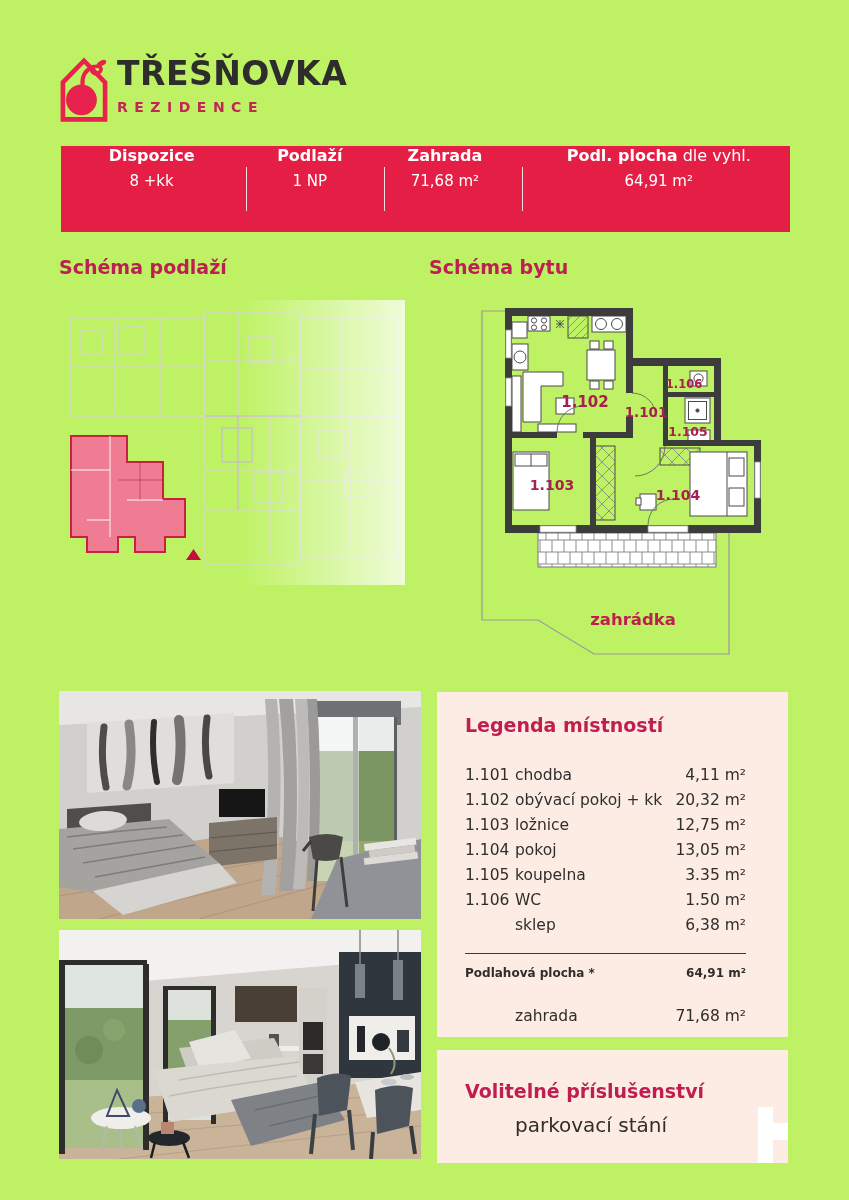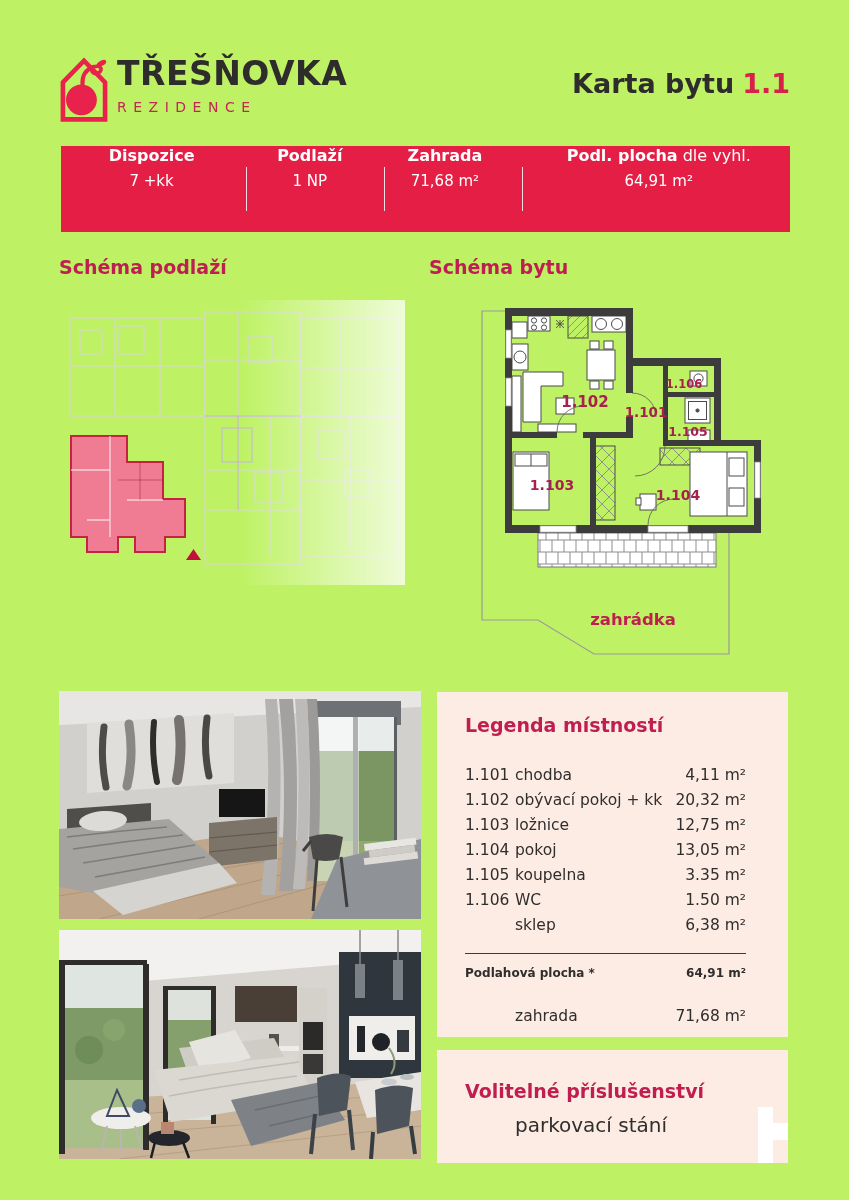--- a/index.html
+++ b/index.html
@@ -70,9 +70,6 @@
   <div class="brand-text">
     <div class="brand-name">TŘEŠŇOVKA</div>
     <div class="brand-sub">REZIDENCE</div>
-  </div>
-  <div class="card-title">
-    <span>Karta bytu</span><span class="unit">1.1</span>
   </div>
 
   <div class="banner">

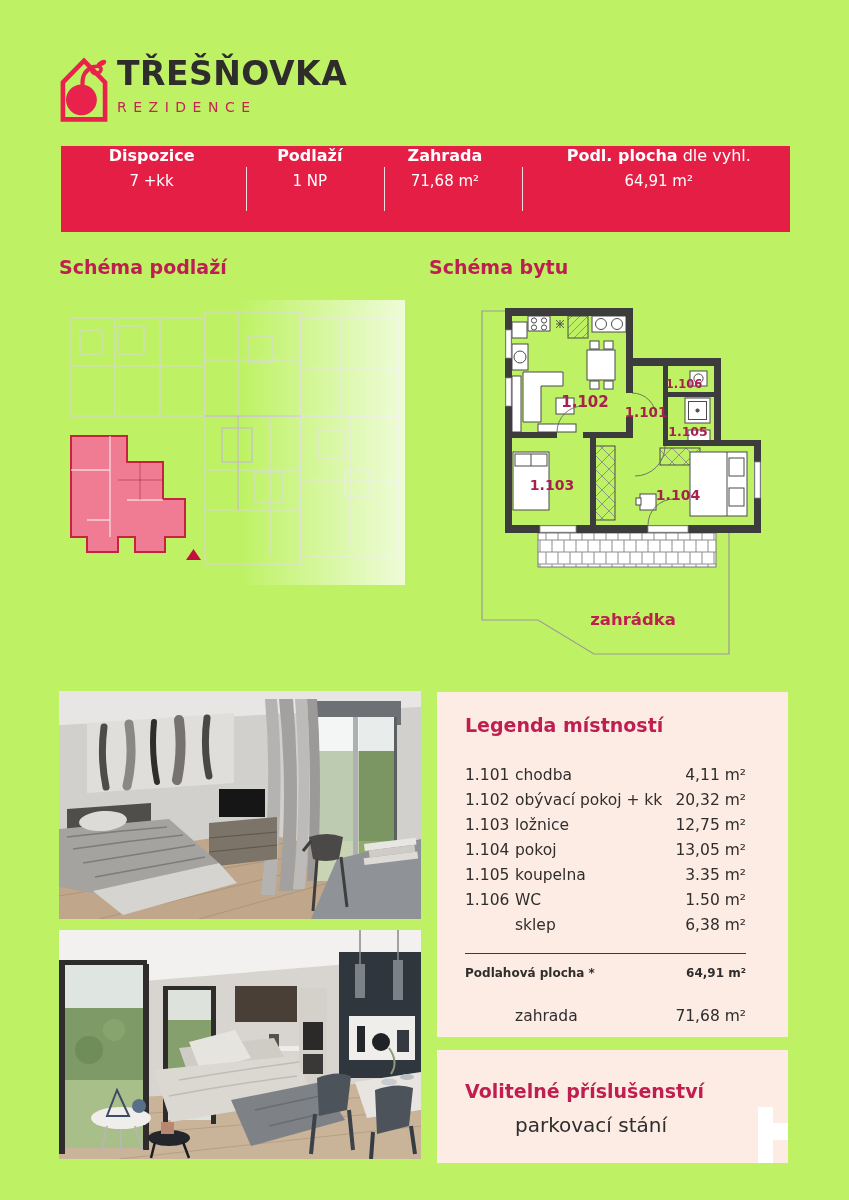--- a/index.html
+++ b/index.html
@@ -10,7 +10,7 @@
   
   .brand-text{position:absolute;left:117px;top:57px;}
   .brand-name{font-size:33px;font-weight:800;letter-spacing:.5px;color:#2e2d2c;line-height:1;}
-  .brand-sub{font-size:14px;font-weight:400;letter-spacing:6.5px;color:#c22753;margin-top:9px;}
+  .brand-sub{font-size:14px;font-weight:700;letter-spacing:6.5px;color:#c22753;margin-top:9px;}
   .card-title{position:absolute;right:59px;top:68px;font-size:27px;font-weight:800;color:#2e2d2c;white-space:nowrap;}
   .card-title .unit{color:#d9204b;margin-left:8px;}
 

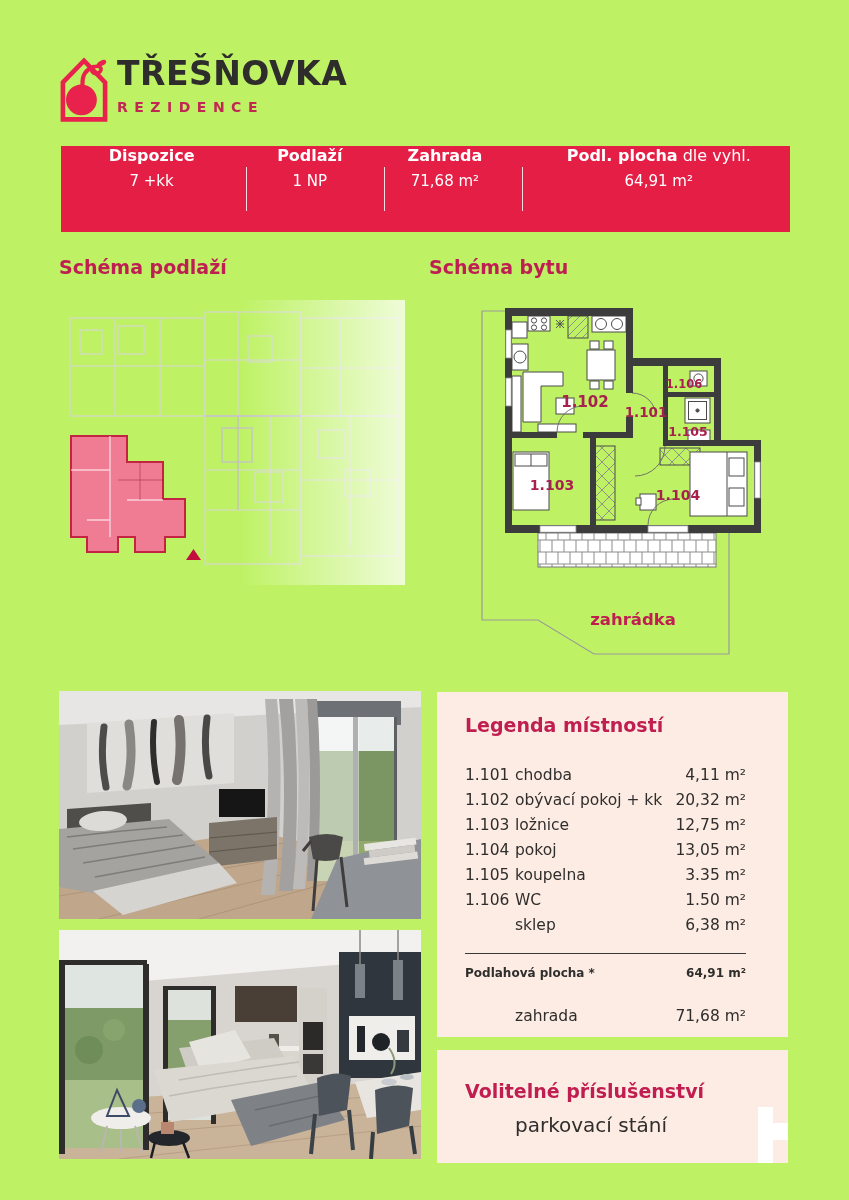--- a/index.html
+++ b/index.html
@@ -75,7 +75,7 @@
   <div class="banner">
     <div class="banner-col c1">
       <div class="lbl">Dispozice</div>
-      <div class="val">7 +kk</div>
+      <div class="val">8 +kk</div>
     </div>
     <div class="banner-col c2">
       <div class="lbl">Podlaží</div>

